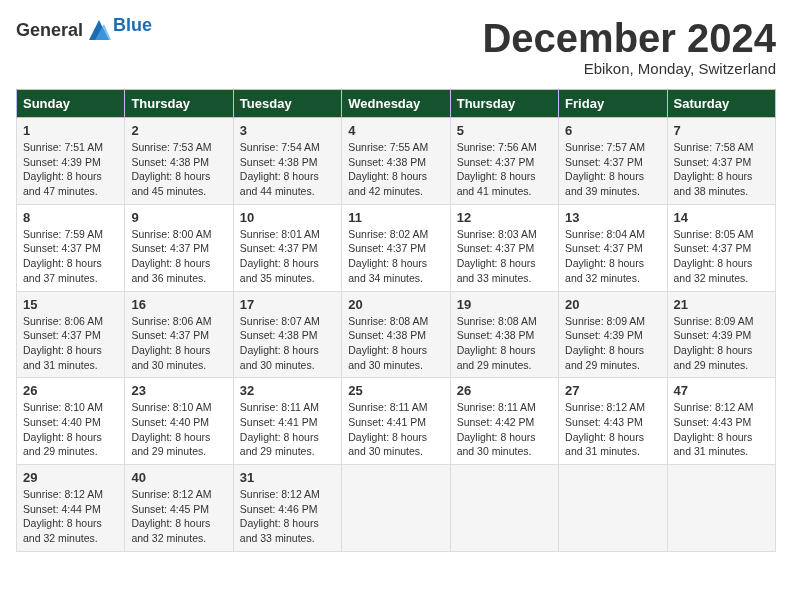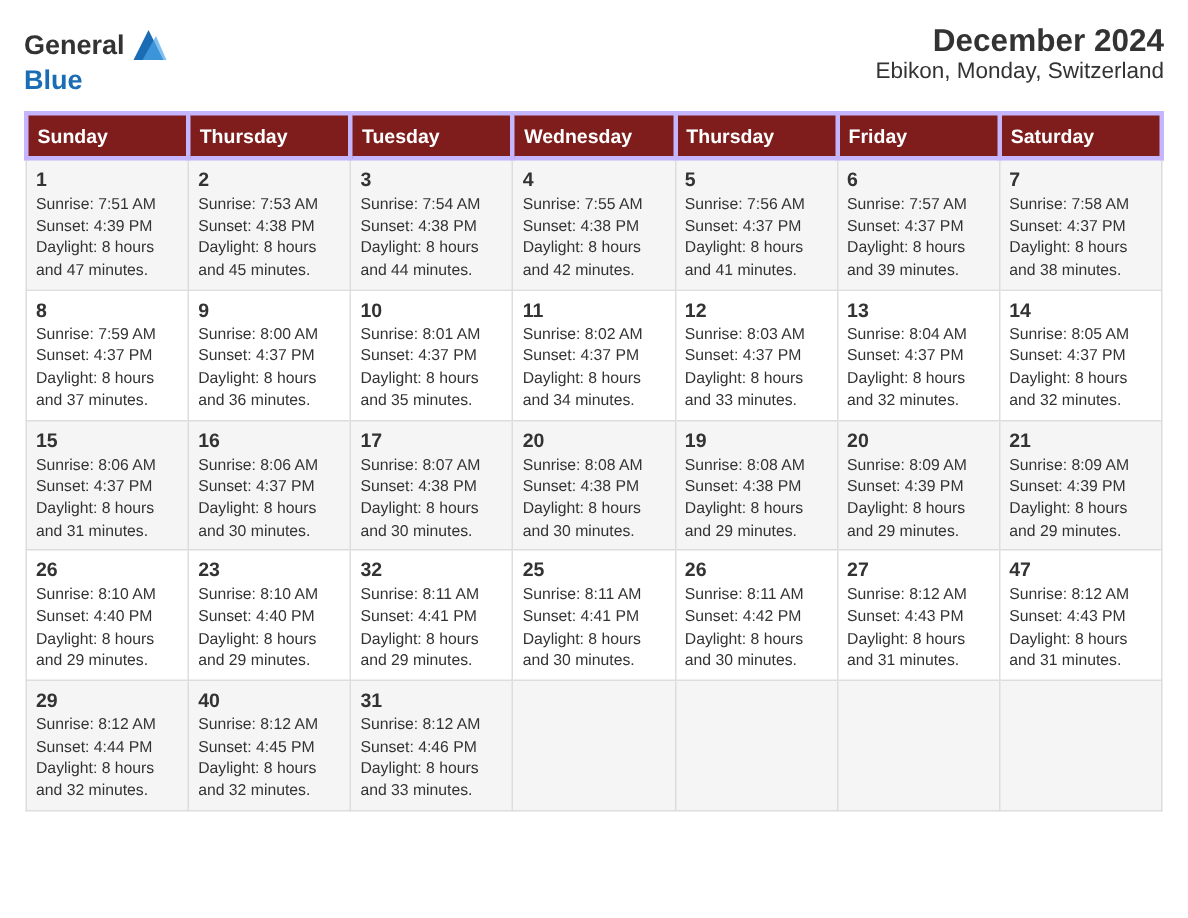--- a/index.html
+++ b/index.html
@@ -93,7 +93,7 @@
 
 <div class="header-area">
   <div class="logo">
-    <div style="display:flex; flex-direction:column; line-height:1;">
+    <div style="display:flex; flex-direction:row; line-height:1;">
       <span style="display:flex; align-items:center;">
         <span class="logo-text-general">General</span>
         <svg class="logo-icon" viewBox="0 0 28 28" xmlns="http://www.w3.org/2000/svg">

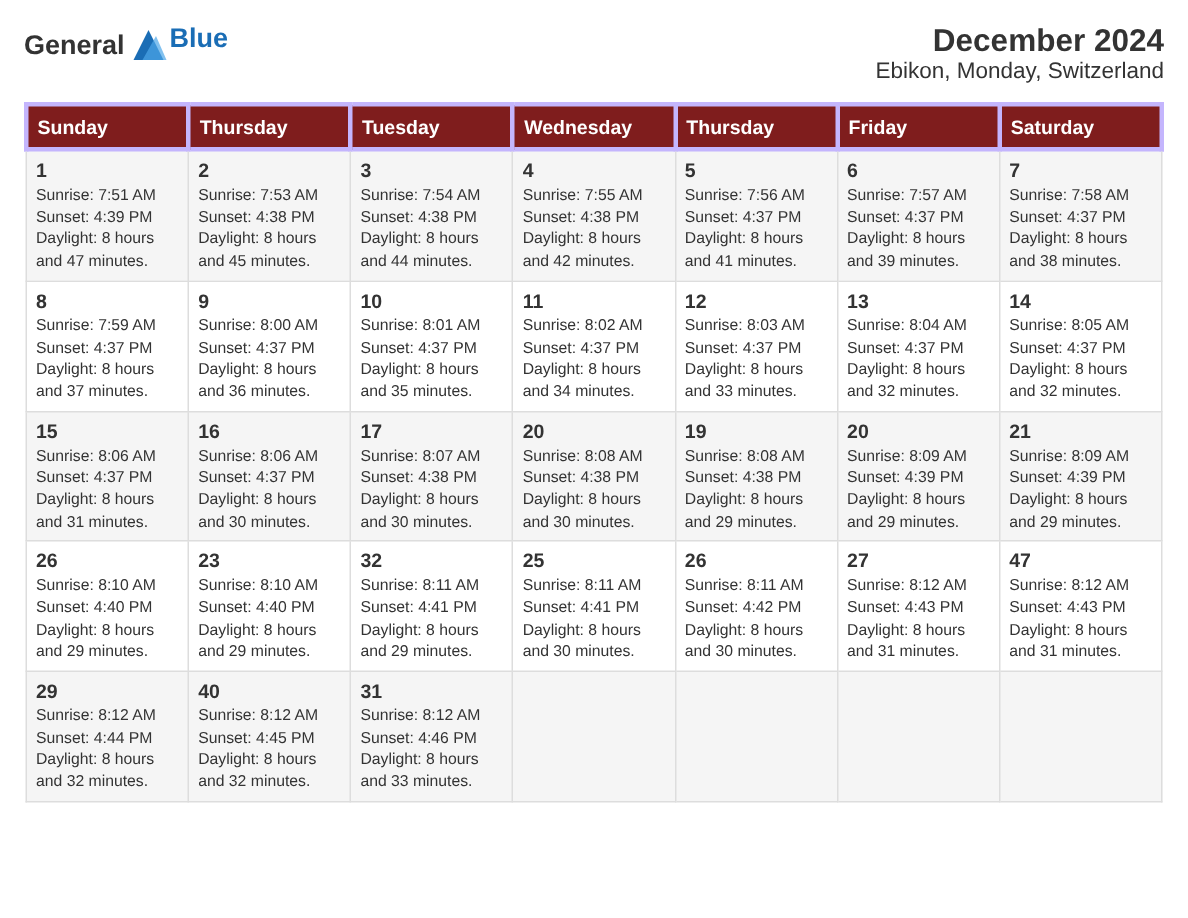--- a/index.html
+++ b/index.html
@@ -39,7 +39,7 @@
       text-align: right;
     }
     .month-title {
-      font-size: 21px;
+      font-size: 40px;
       font-weight: bold;
       color: #333;
       line-height: 1.1;

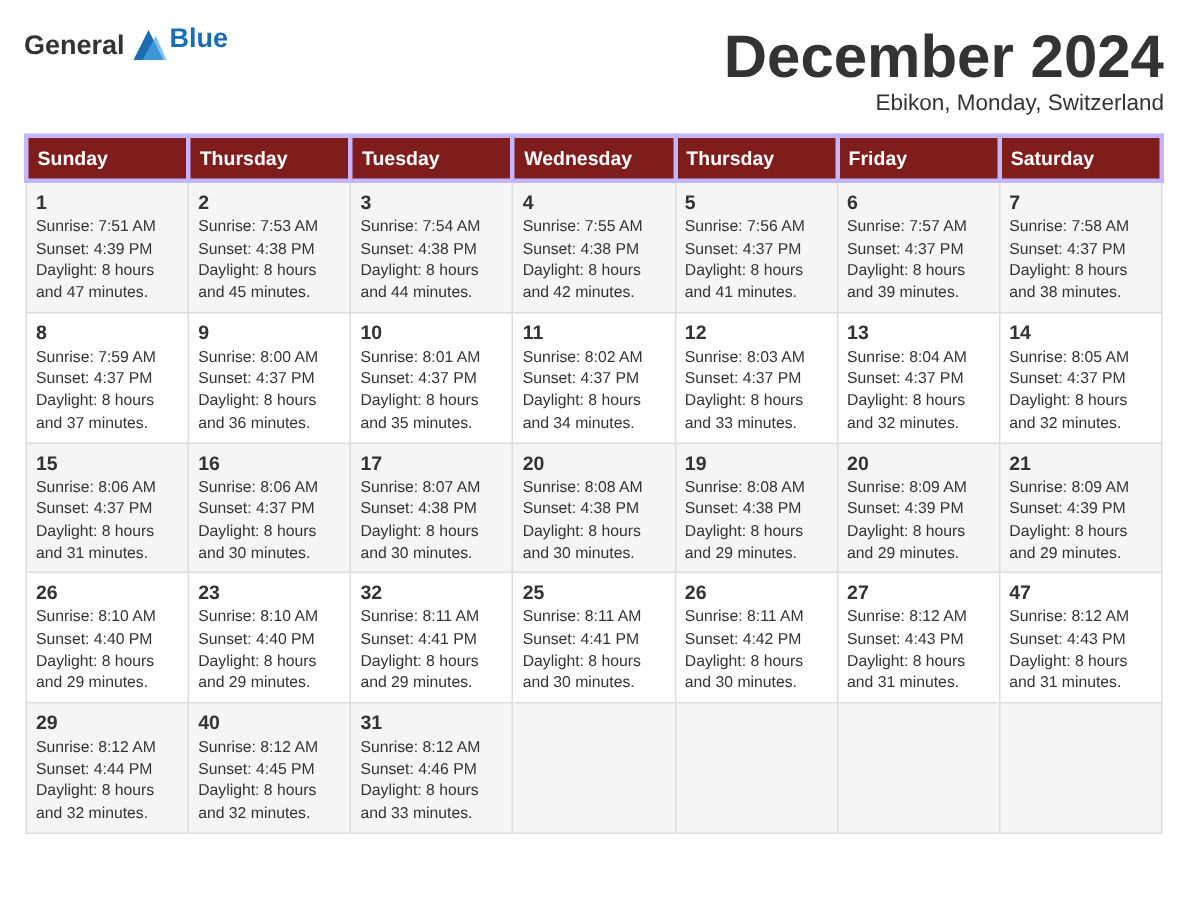--- a/index.html
+++ b/index.html
@@ -54,13 +54,13 @@
       table-layout: fixed;
     }
     thead tr th {
-      background-color: #7f1d1d;
+      background-color: #14532d;
       color: #fff;
       text-align: left;
       padding: 6px 6px;
       font-size: 13px;
       font-weight: bold;
-      border: 3px solid #c4b5fd;
+      border: 1px solid #c4b5fd;
       margin-top: 48px;
     }
     tbody tr td {

